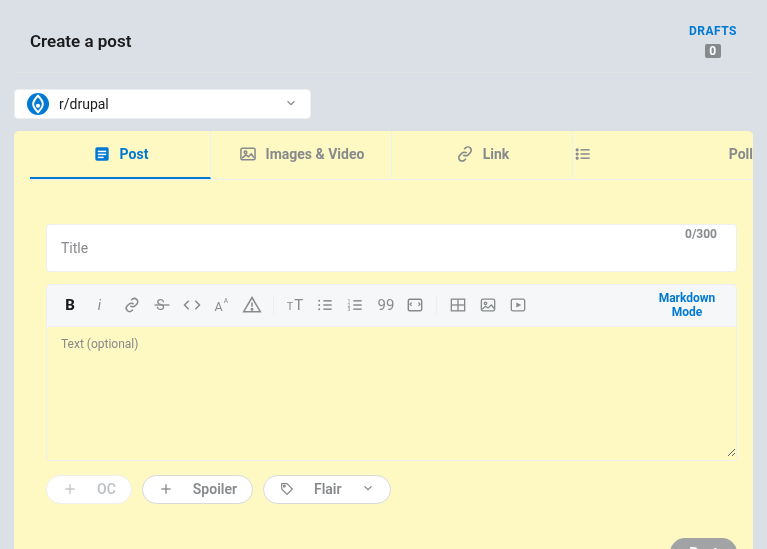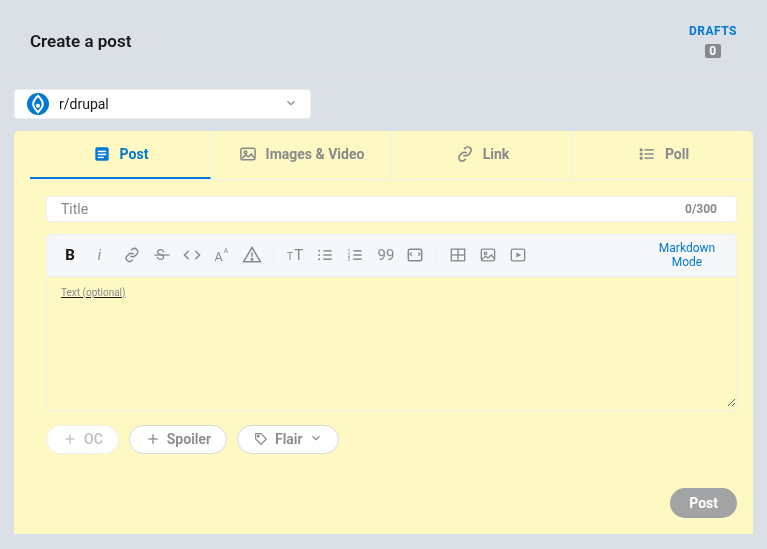--- a/index.html
+++ b/index.html
@@ -22,7 +22,7 @@
     .tab { flex:1; display:flex; align-items:center; justify-content:center; gap:8px;
            height:48px; font-size:14px; font-weight:700; color:#878a8c; cursor:pointer;
            border-right:1px solid #edeff1; border-bottom:2px solid transparent; }
-    .tab:last-child { border-right:none; }
+    .tab:last-child { border-right:none;justify-content:space-between; }
     .tab.active { color:#0079d3; border-bottom-color:#0079d3; }
     .tab svg { width:20px; height:20px; }
     .inner { padding:16px; }

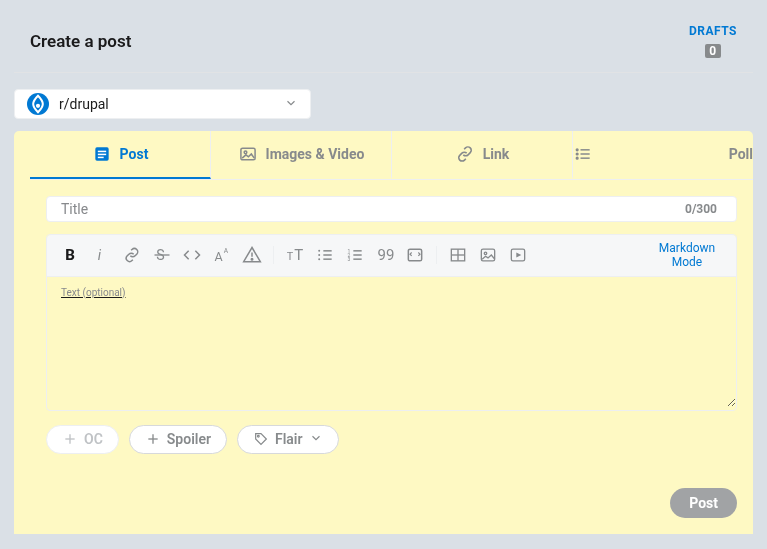--- a/index.html
+++ b/index.html
@@ -27,8 +27,8 @@
     .tab svg { width:20px; height:20px; }
     .inner { padding:16px; }
     .title-row { position:relative; margin-bottom:12px; }
-    .title-input { width:100%; height:26px; padding:8px 70px 8px 14px;
-                   border:1px solid #edeff1; border-radius:4px; font-size:14px; color:#1c1c1c; }
+    .title-input { width:100%; height:48px; padding:8px 70px 8px 14px;
+                   border:1px solid #edeff1; border-radius:4px; font-size:14px; color:#1c1c1c;margin-top:28px; }
     .title-input::placeholder { color:#87898c; }
     .char-count { position:absolute; right:20px; top:50%; transform:translateY(-50%);
                   font-size:12px; font-weight:700; color:#878a8c; }

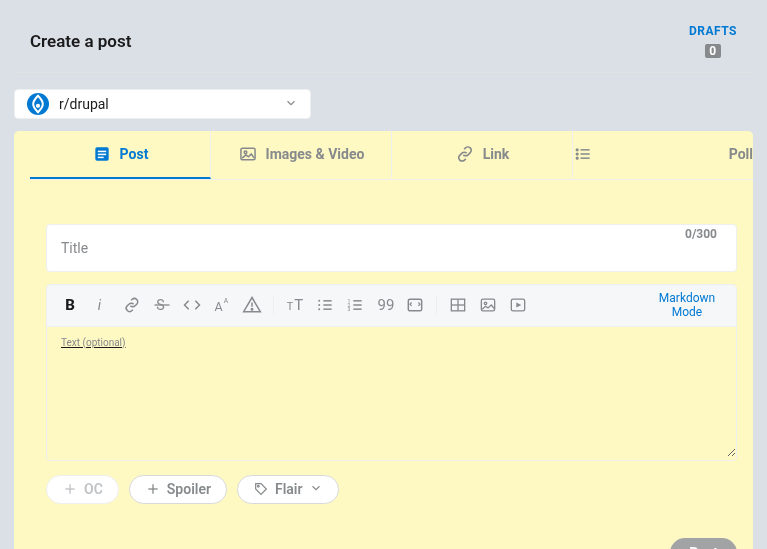--- a/index.html
+++ b/index.html
@@ -40,7 +40,7 @@
     .tool-btn svg{ width:20px; height:20px; }
     .tool-btn.bold-sel { color:#1a1a1b; }
     .tool-sep { width:1px; height:18px; background:#edeff1; margin:0 6px; }
-    .markdown-toggle { margin-left:auto; color:#0079d3; font-size:12px; font-weight:400;
+    .markdown-toggle { margin-left:auto; color:#0079d3; font-size:12px; font-weight:700;
                        text-align:center; line-height:1.2; cursor:pointer; padding:2px 4px; }
     .text-area { width:100%; min-height:130px; resize:vertical; border:none; outline:none;
                  padding:10px 14px; font-size:10px; color:#1c1c1c; background:transparent;text-decoration:underline; }

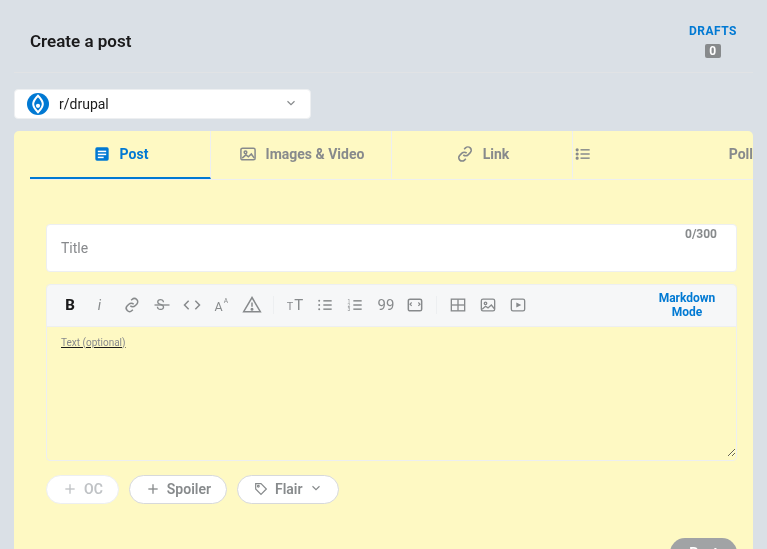--- a/index.html
+++ b/index.html
@@ -43,7 +43,7 @@
     .markdown-toggle { margin-left:auto; color:#0079d3; font-size:12px; font-weight:700;
                        text-align:center; line-height:1.2; cursor:pointer; padding:2px 4px; }
     .text-area { width:100%; min-height:130px; resize:vertical; border:none; outline:none;
-                 padding:10px 14px; font-size:10px; color:#1c1c1c; background:transparent;text-decoration:underline; }
+                 padding:10px 14px; font-size:12px; color:#1c1c1c; background:transparent; }
     .text-area::placeholder { color:#87898c; }
     .tag-row { display:flex; gap:10px; margin-top:14px; }
     .pill { display:flex; align-items:center; gap:6px; border:1px solid #d7d9db;

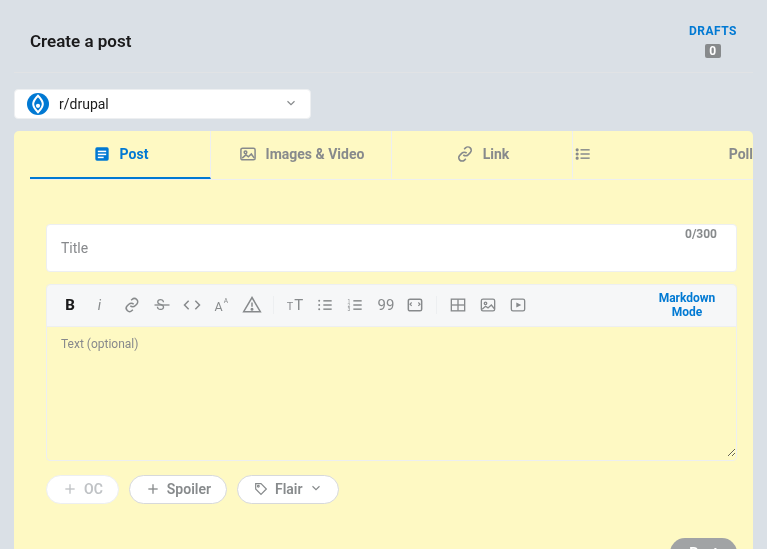--- a/index.html
+++ b/index.html
@@ -46,7 +46,7 @@
                  padding:10px 14px; font-size:12px; color:#1c1c1c; background:transparent; }
     .text-area::placeholder { color:#87898c; }
     .tag-row { display:flex; gap:10px; margin-top:14px; }
-    .pill { display:flex; align-items:center; gap:6px; border:1px solid #d7d9db;
+    .pill { display:flex; align-items:center; gap:19px; border:1px solid #d7d9db;
             border-radius:18px; padding:5px 15px; font-size:14px; font-weight:600;
             color:#878a8c; background:#fff; cursor:pointer;text-align:right; }
     .pill.disabled { color:#bfc2c5; border-color:#edeff1; cursor:default; }

